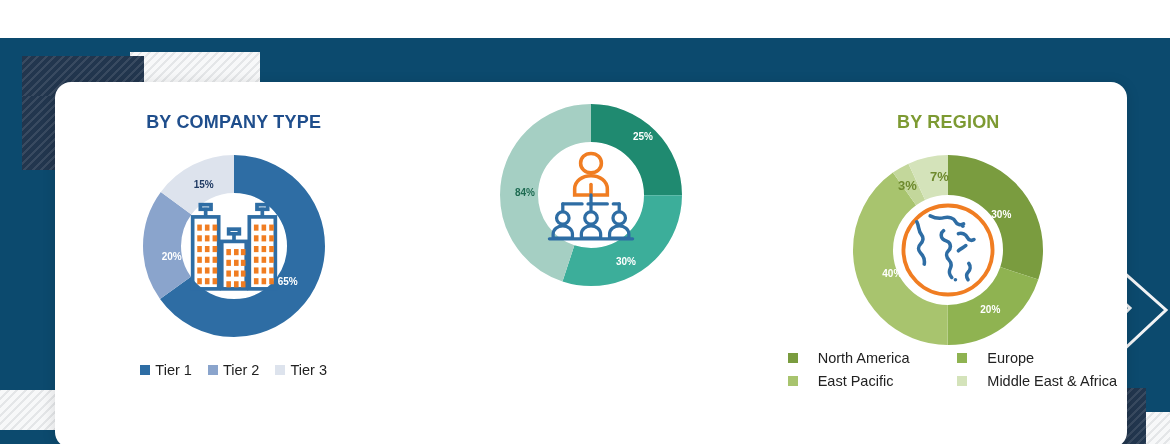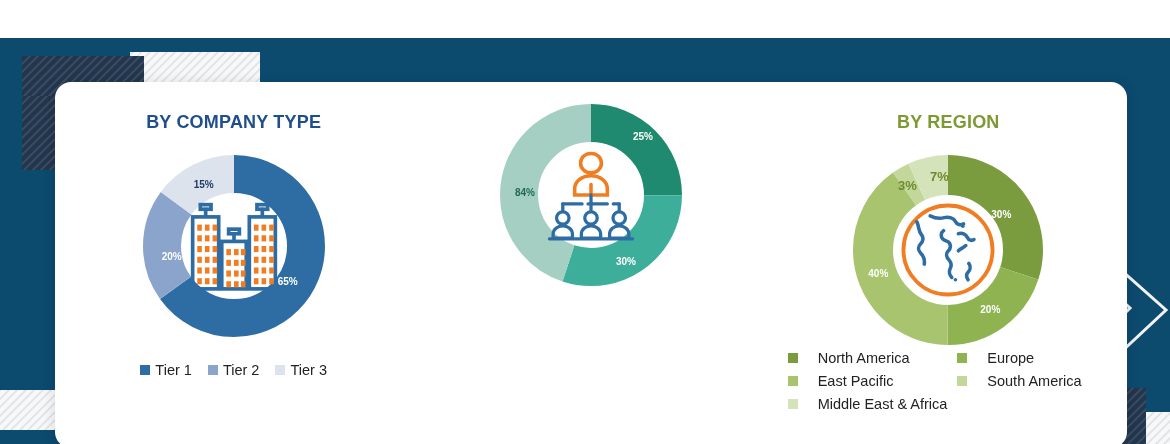--- a/index.html
+++ b/index.html
@@ -299,7 +299,7 @@
 
           <div class="slice-label" style="left:157px; top:68px;">30%</div>
           <div class="slice-label" style="left:146px; top:163px;">20%</div>
-          <div class="slice-label" style="left:34px; top:127px;">40%</div>
+          <div class="slice-label" style="left:48px; top:127px;">40%</div>
           <div class="slice-label olivetext small" style="left:63px; top:39px;">3%</div>
           <div class="slice-label olivetext small" style="left:95px; top:30px;">7%</div>
 

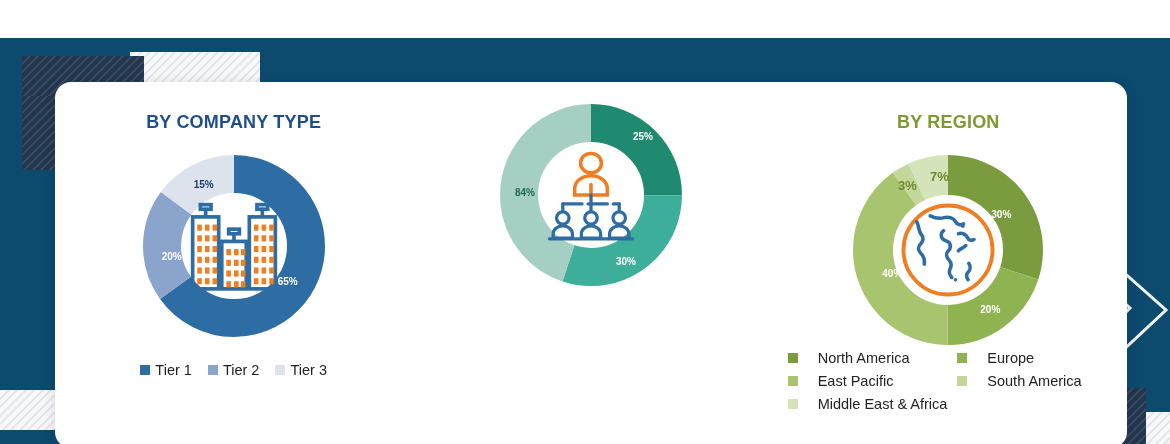--- a/index.html
+++ b/index.html
@@ -335,10 +335,6 @@
             <span>East Pacific</span>
           </div>
           <div class="leg-item">
-            <span class="swatch" style="background:#c3d79b"></span>
-            <span>South America</span>
-          </div>
-          <div class="leg-item">
             <span class="swatch" style="background:#d4e3ba"></span>
             <span>Middle East &amp; Africa</span>
           </div>

